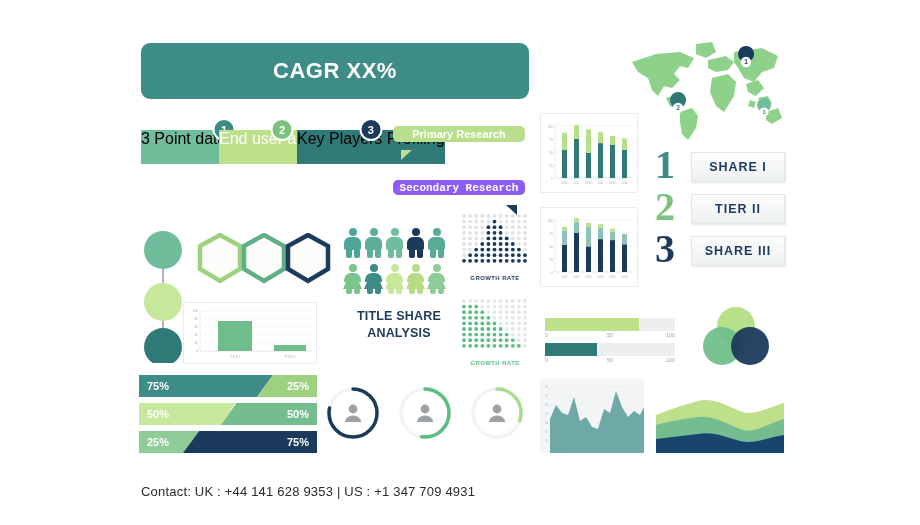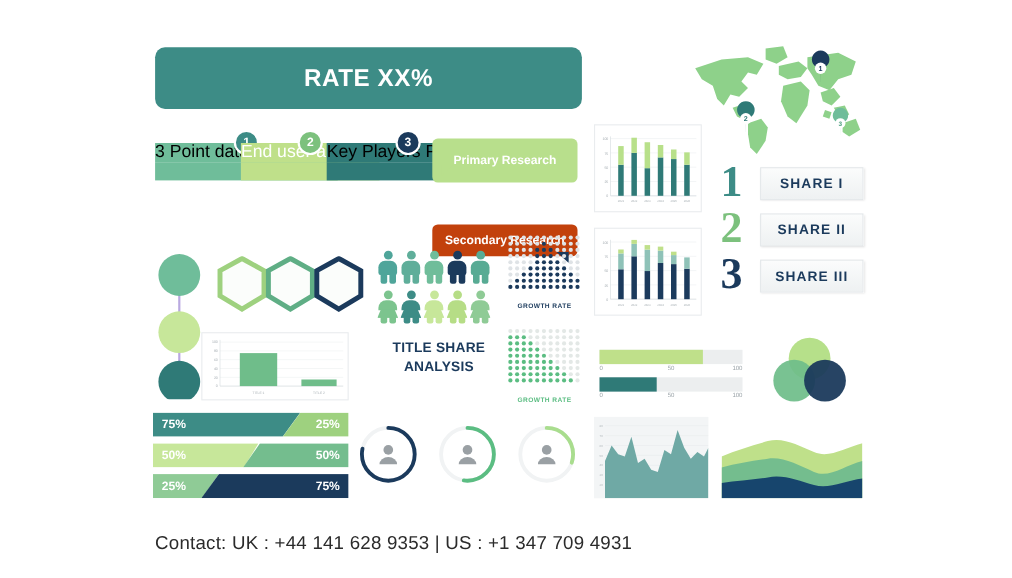--- a/index.html
+++ b/index.html
@@ -59,7 +59,7 @@
 <div id="canvas">
 
   <div class="abs" id="cagr">
-    <span>RATE XX%</span>
+    <span>CAGR XX%</span>
   </div>
 
   <div class="abs" style="left:141px;top:130px;">

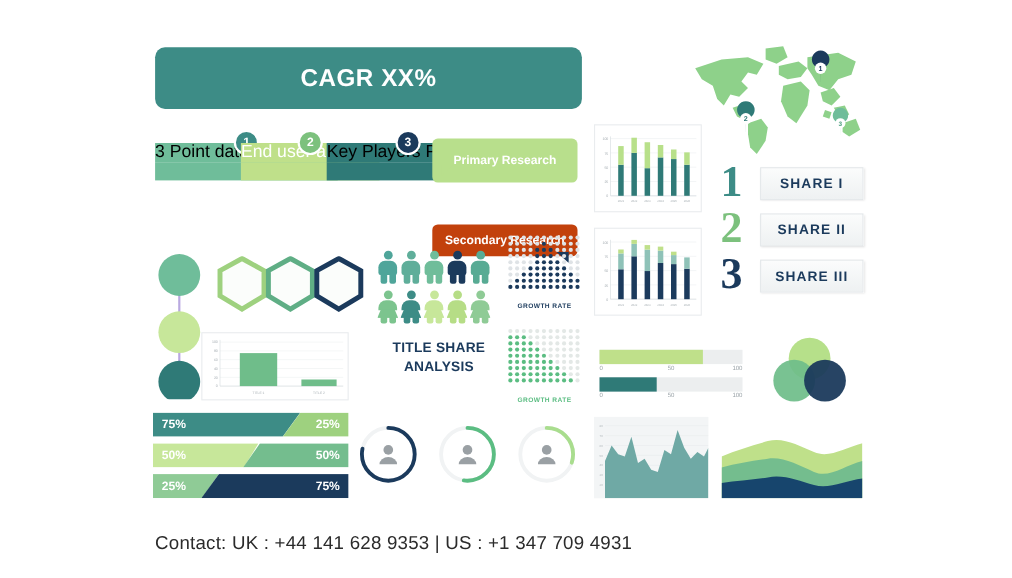--- a/index.html
+++ b/index.html
@@ -86,7 +86,7 @@
     </div>
   </div>
 
-  <div class="abs bubble" style="left:393px;top:126px;width:132px;height:40px;background:#b8df8c;color:#ffffff;">
+  <div class="abs bubble" style="left:393px;top:126px;width:132px;height:16px;background:#b8df8c;color:#ffffff;">
     <span>Primary Research</span>
     <span class="bub-tail" style="left:8px;top:24px;border-left:0 solid transparent;border-right:11px solid transparent;border-top:10px solid #b8df8c;"></span>
   </div>

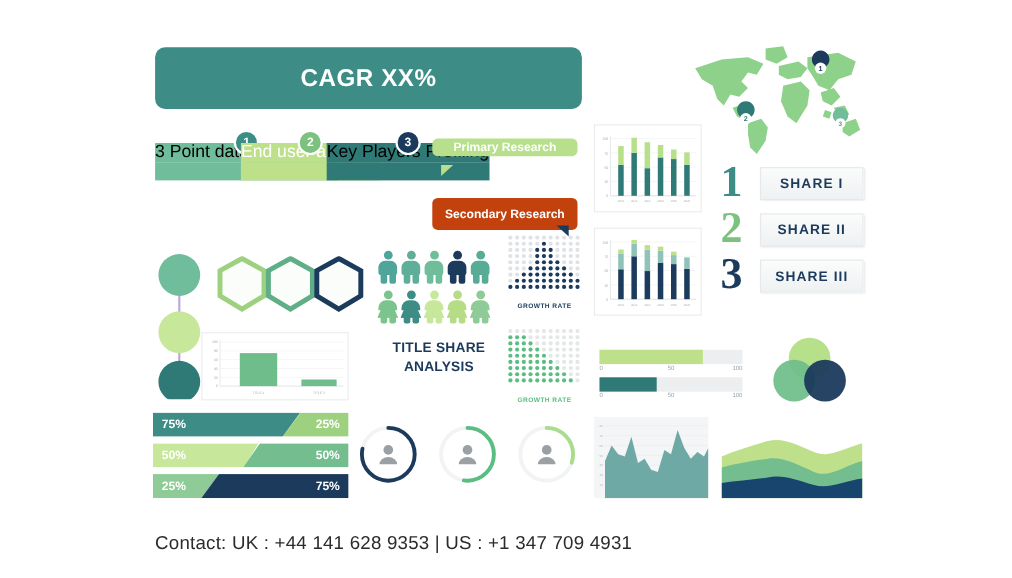--- a/index.html
+++ b/index.html
@@ -91,7 +91,7 @@
     <span class="bub-tail" style="left:8px;top:24px;border-left:0 solid transparent;border-right:11px solid transparent;border-top:10px solid #b8df8c;"></span>
   </div>
 
-  <div class="abs bubble" style="left:393px;top:164px;width:132px;height:29px;background:#c2410c;color:#ffffff;">
+  <div class="abs bubble" style="left:393px;top:164px;width:132px;height:15px;background:#8b5cf6;color:#ffffff;font-family:Liberation Mono, monospace;">
     <span>Secondary Research</span>
     <span class="bub-tail" style="right:8px;top:25px;border-right:0 solid transparent;border-left:11px solid transparent;border-top:10px solid #1b3a5c;"></span>
   </div>

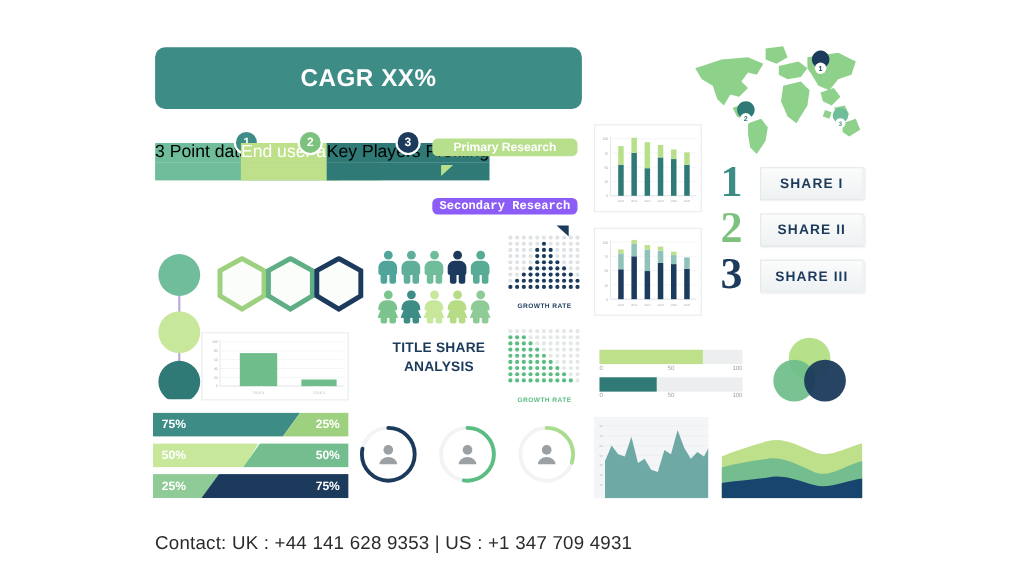--- a/index.html
+++ b/index.html
@@ -240,7 +240,7 @@
     <div class="tier" style="margin-top:8px;">
       <div class="num" style="color:#7cc17d;">2</div>
       <div class="plate">
-        <span>SHARE  II</span>
+        <span>TIER  II</span>
       </div>
     </div>
     <div class="tier" style="margin-top:8px;">

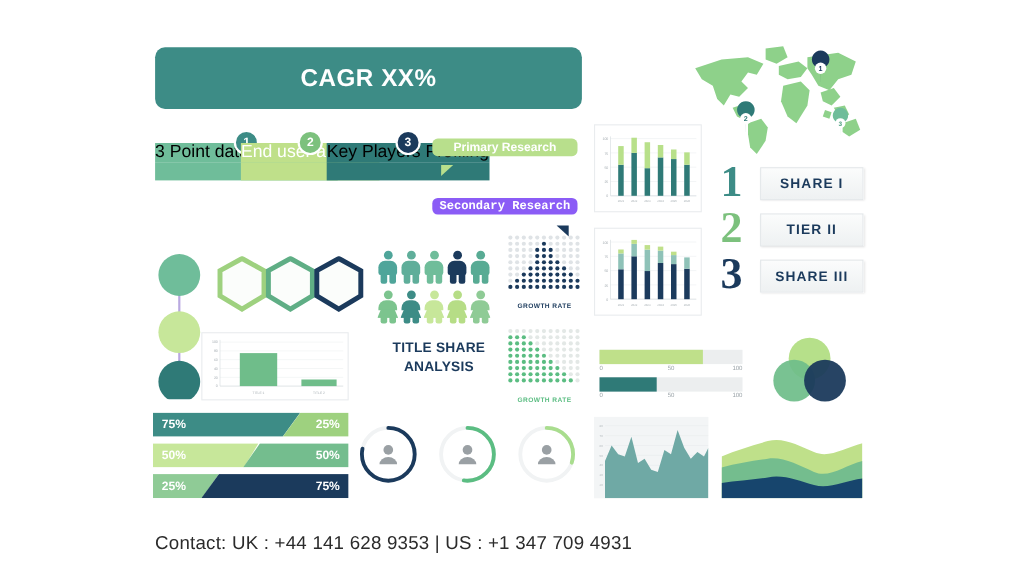--- a/index.html
+++ b/index.html
@@ -48,7 +48,7 @@
         clip-path:polygon(18% 0,82% 0,100% 100%,0 100%);}
 
   
-  #contact{left:141px;top:484px;font-size:17px;color:#2b2b2b;letter-spacing:.2px;}
+  #contact{left:141px;top:484px;font-size:13px;color:#2b2b2b;letter-spacing:.2px;}
   #logo-wrap{left:676px;top:479px;}
   #logo-name{font-size:17px;font-weight:bold;color:#5b2d8e;letter-spacing:-.3px;font-family:"DejaVu Sans",sans-serif;}
   #logo-tag{font-size:4.6px;color:#6b6b6b;letter-spacing:.6px;margin-top:1px;}

